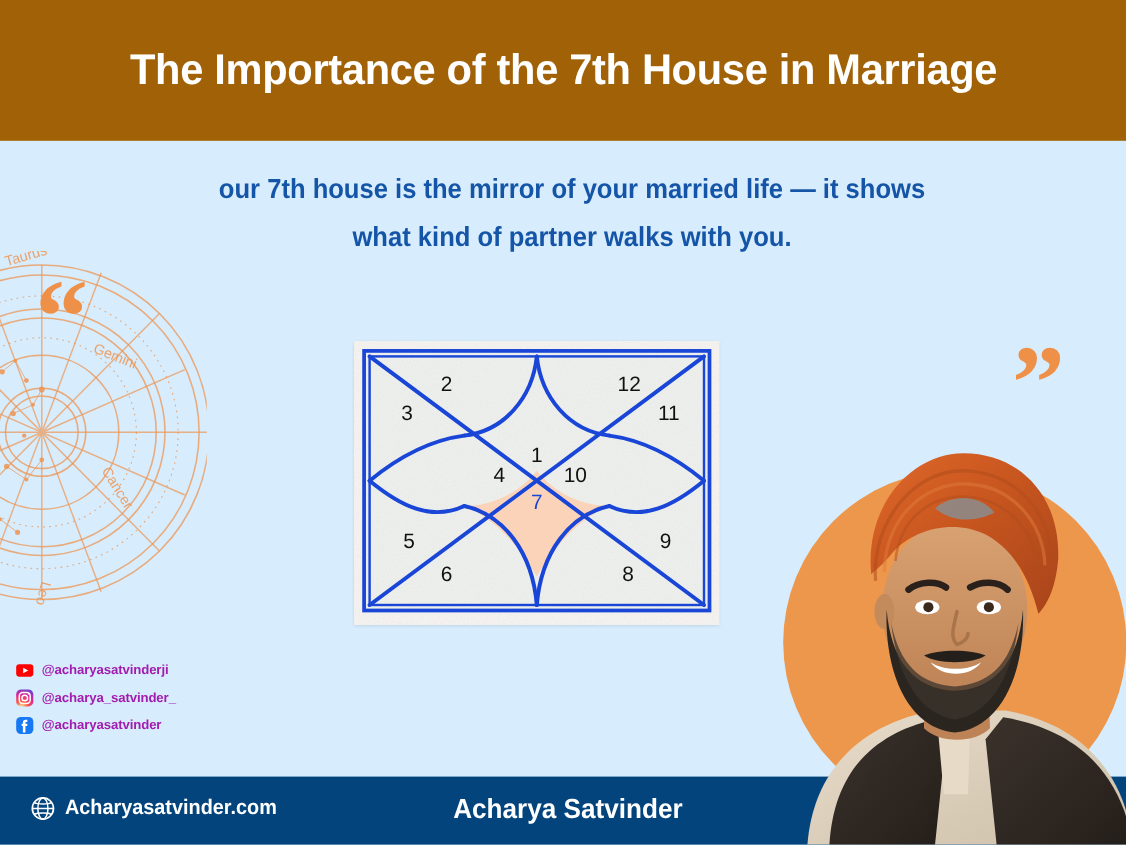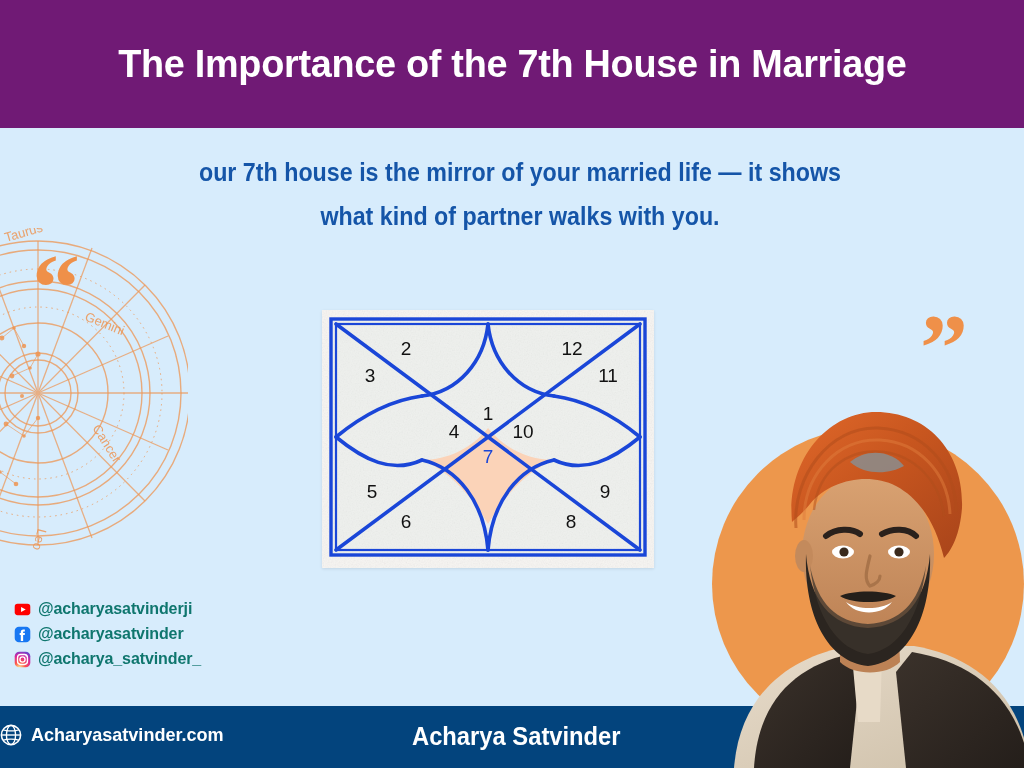--- a/index.html
+++ b/index.html
@@ -13,7 +13,7 @@
   
   .header{
     position:absolute;left:0;top:0;width:1024px;height:128px;
-    background:#701a75;display:flex;align-items:center;justify-content:center;
+    background:#a16207;display:flex;align-items:center;justify-content:center;
     z-index:30;
   }
   .header-title{

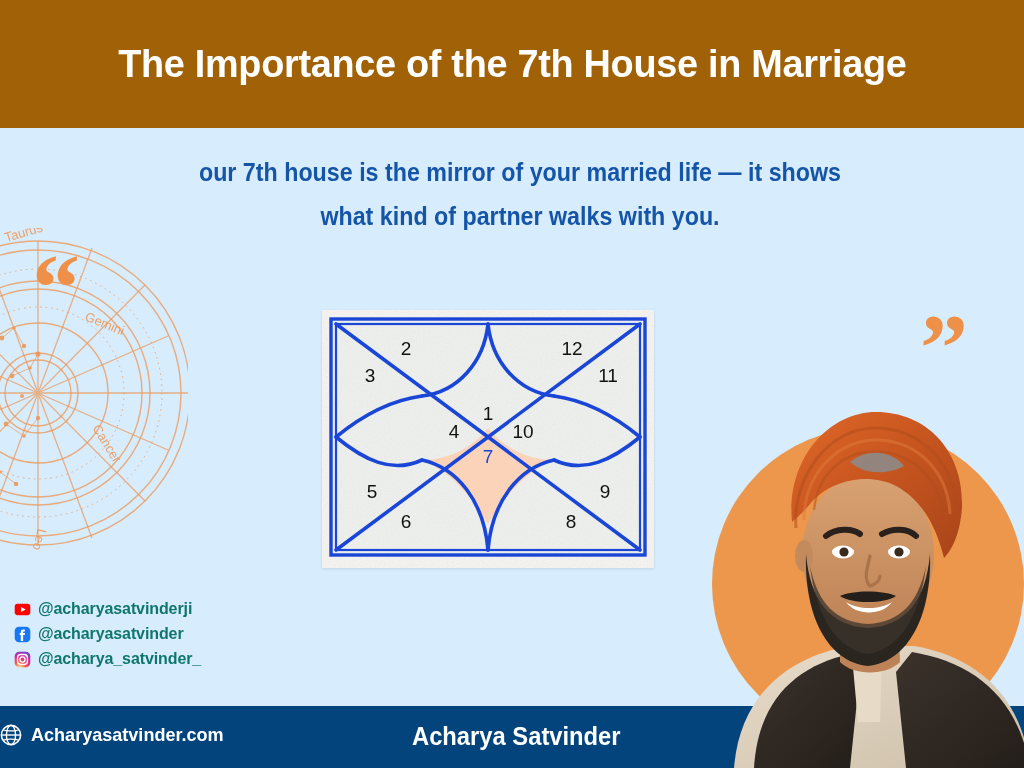--- a/index.html
+++ b/index.html
@@ -73,7 +73,7 @@
   .social-row{display:flex;align-items:center;height:22px;margin-bottom:3px;}
   .social-icon{width:17px;height:17px;margin-right:7px;flex:0 0 17px;display:block;}
   .social-label{
-    font-size:16px;font-weight:bold;color:#0f766e;letter-spacing:-0.1px;
+    font-size:12px;font-weight:bold;color:#a21caf;letter-spacing:-0.1px;
     white-space:nowrap;font-family:"Liberation Sans", sans-serif;
   }
 

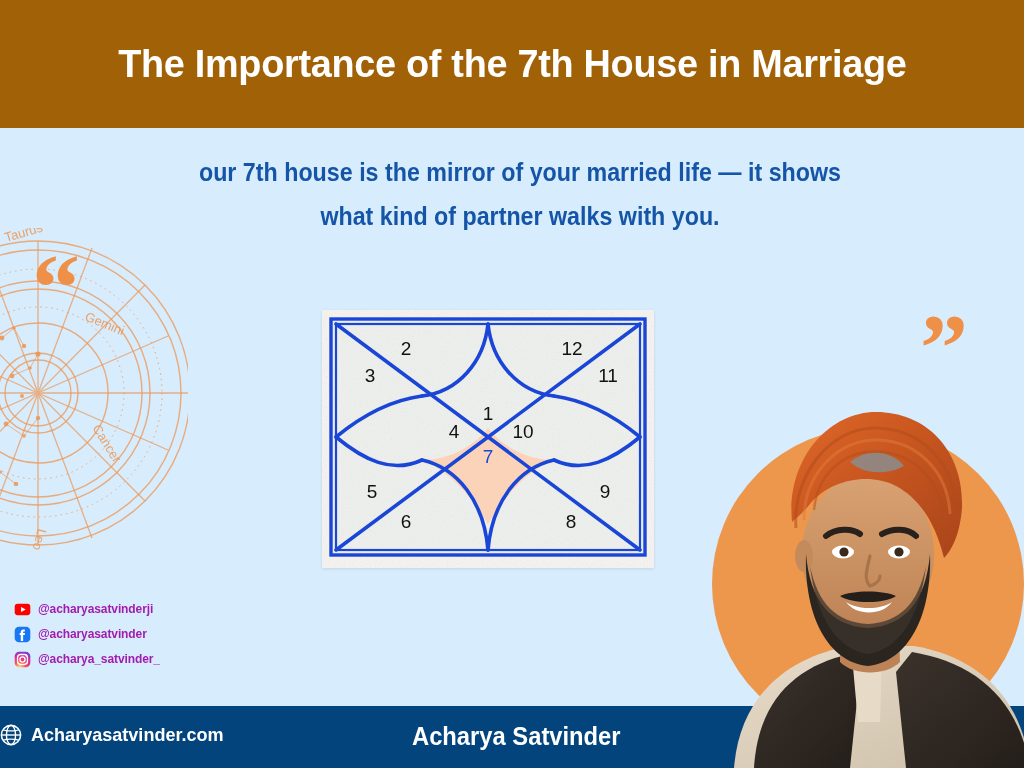--- a/index.html
+++ b/index.html
@@ -340,14 +340,6 @@
 
     <div class="social-row">
       <svg class="social-icon" viewBox="0 0 24 24">
-        <rect x="1" y="1" width="22" height="22" rx="6" fill="#1877f2"></rect>
-        <path d="M15.2 12.6h-2.3V21h-3.3v-8.4H8V9.9h1.6V8.3c0-2.2 1.1-3.5 3.6-3.5h2.1v2.8h-1.3c-.9 0-1.1.4-1.1 1.1v1.2h2.5l-.2 2.7z" fill="#ffffff"></path>
-      </svg>
-      <span class="social-label">@acharyasatvinder</span>
-    </div>
-
-    <div class="social-row">
-      <svg class="social-icon" viewBox="0 0 24 24">
         <defs>
           <radialGradient id="igG" cx="30%" cy="105%" r="130%">
             <stop offset="0%" stop-color="#fdf497"></stop>
@@ -364,6 +356,14 @@
       <span class="social-label">@acharya_satvinder_</span>
     </div>
 
+    <div class="social-row">
+      <svg class="social-icon" viewBox="0 0 24 24">
+        <rect x="1" y="1" width="22" height="22" rx="6" fill="#1877f2"></rect>
+        <path d="M15.2 12.6h-2.3V21h-3.3v-8.4H8V9.9h1.6V8.3c0-2.2 1.1-3.5 3.6-3.5h2.1v2.8h-1.3c-.9 0-1.1.4-1.1 1.1v1.2h2.5l-.2 2.7z" fill="#ffffff"></path>
+      </svg>
+      <span class="social-label">@acharyasatvinder</span>
+    </div>
+
 
   </div>
 

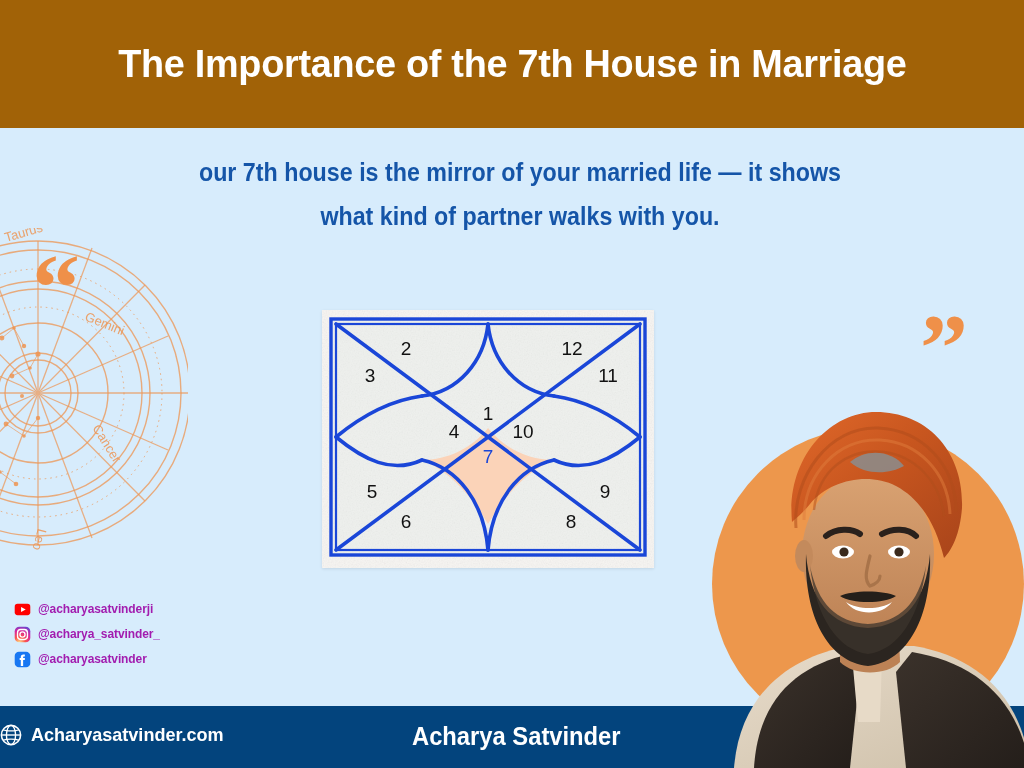--- a/index.html
+++ b/index.html
@@ -83,7 +83,7 @@
     background:#03447d;z-index:18;
   }
   .footer-site{
-    position:absolute;left:0;top:18px;display:flex;align-items:center;
+    position:absolute;left:28px;top:18px;display:flex;align-items:center;
   }
   .globe-icon{width:22px;height:22px;margin-right:9px;display:block;}
   .footer-site-text{

